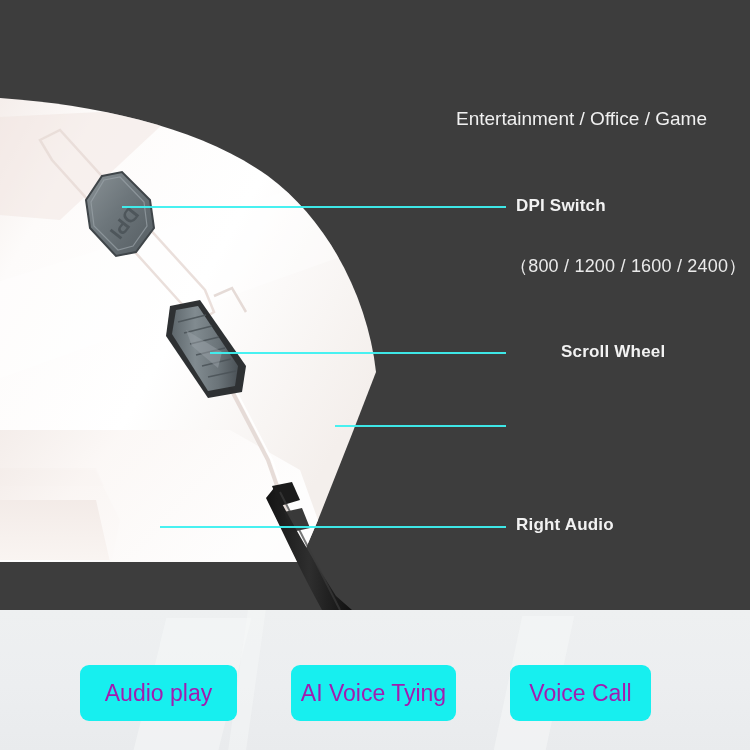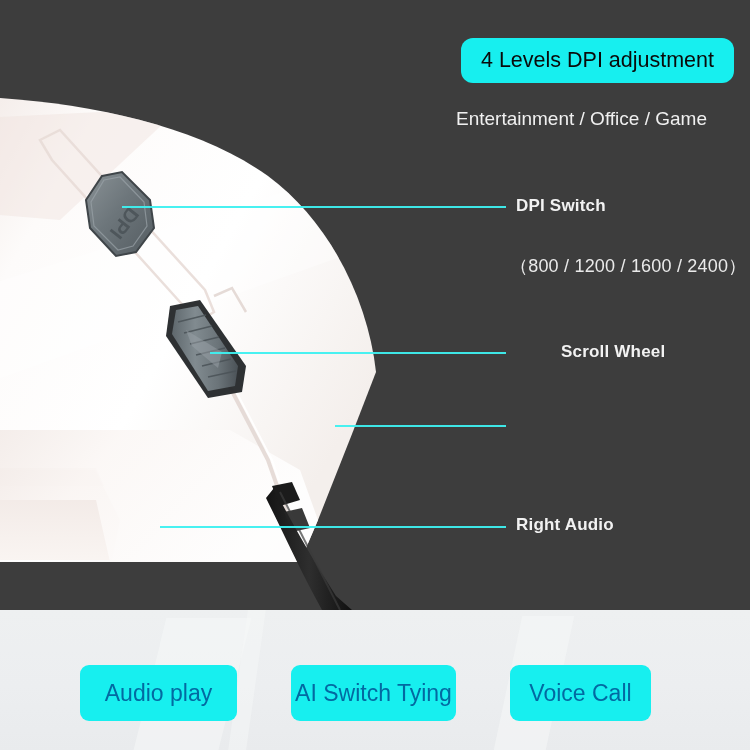--- a/index.html
+++ b/index.html
@@ -248,7 +248,6 @@
     <div class="leader bright" style="left:335px;top:425px;width:171px;"></div>
     <div class="leader bright" style="left:160px;top:526px;width:346px;"></div>
 
-    <div class="pill headline-pill">4 Levels DPI adjustment</div>
     <div class="headline-sub">Entertainment / Office / Game</div>
 
     <div class="callout" style="left:516px;top:196px;">DPI Switch</div>

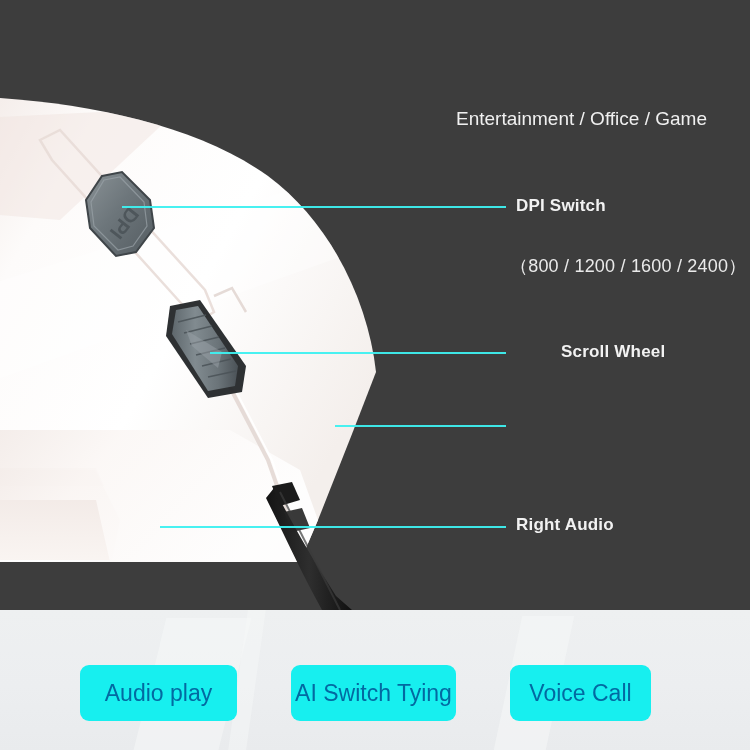--- a/index.html
+++ b/index.html
@@ -88,7 +88,7 @@
   .badge{
     position:absolute;top:0;height:56px;
     background:#17efef;
-    color:#0369a1;
+    color:#a21caf;
     border-radius:9px;
     display:flex;align-items:center;justify-content:center;
     font-size:23px;font-weight:400;white-space:nowrap;

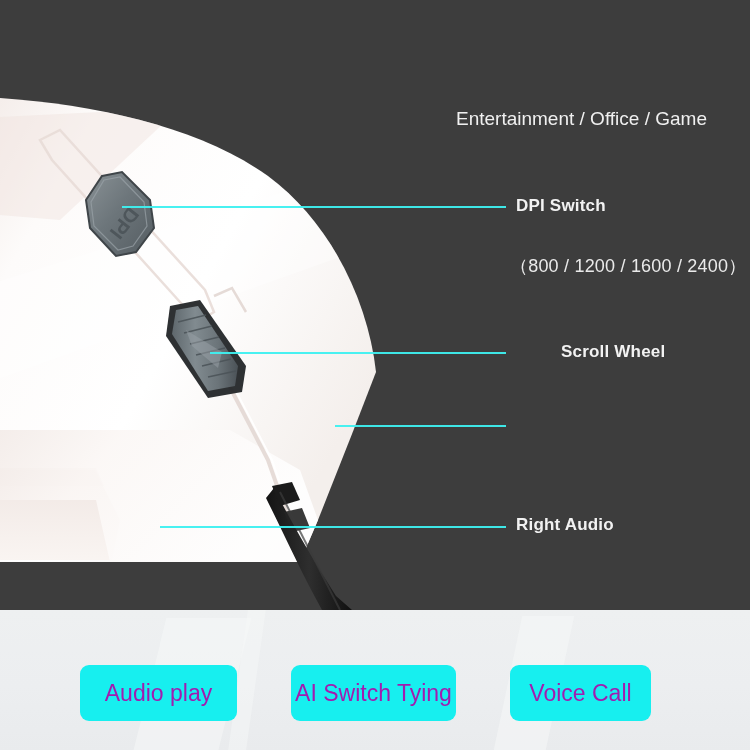--- a/index.html
+++ b/index.html
@@ -267,7 +267,7 @@
 
     <div class="badge-row">
       <div class="badge badge-0">Audio play</div>
-      <div class="badge badge-1">AI Switch Tying</div>
+      <div class="badge badge-1">AI Voice Tying</div>
       <div class="badge badge-2">Voice Call</div>
     </div>
   </div>

